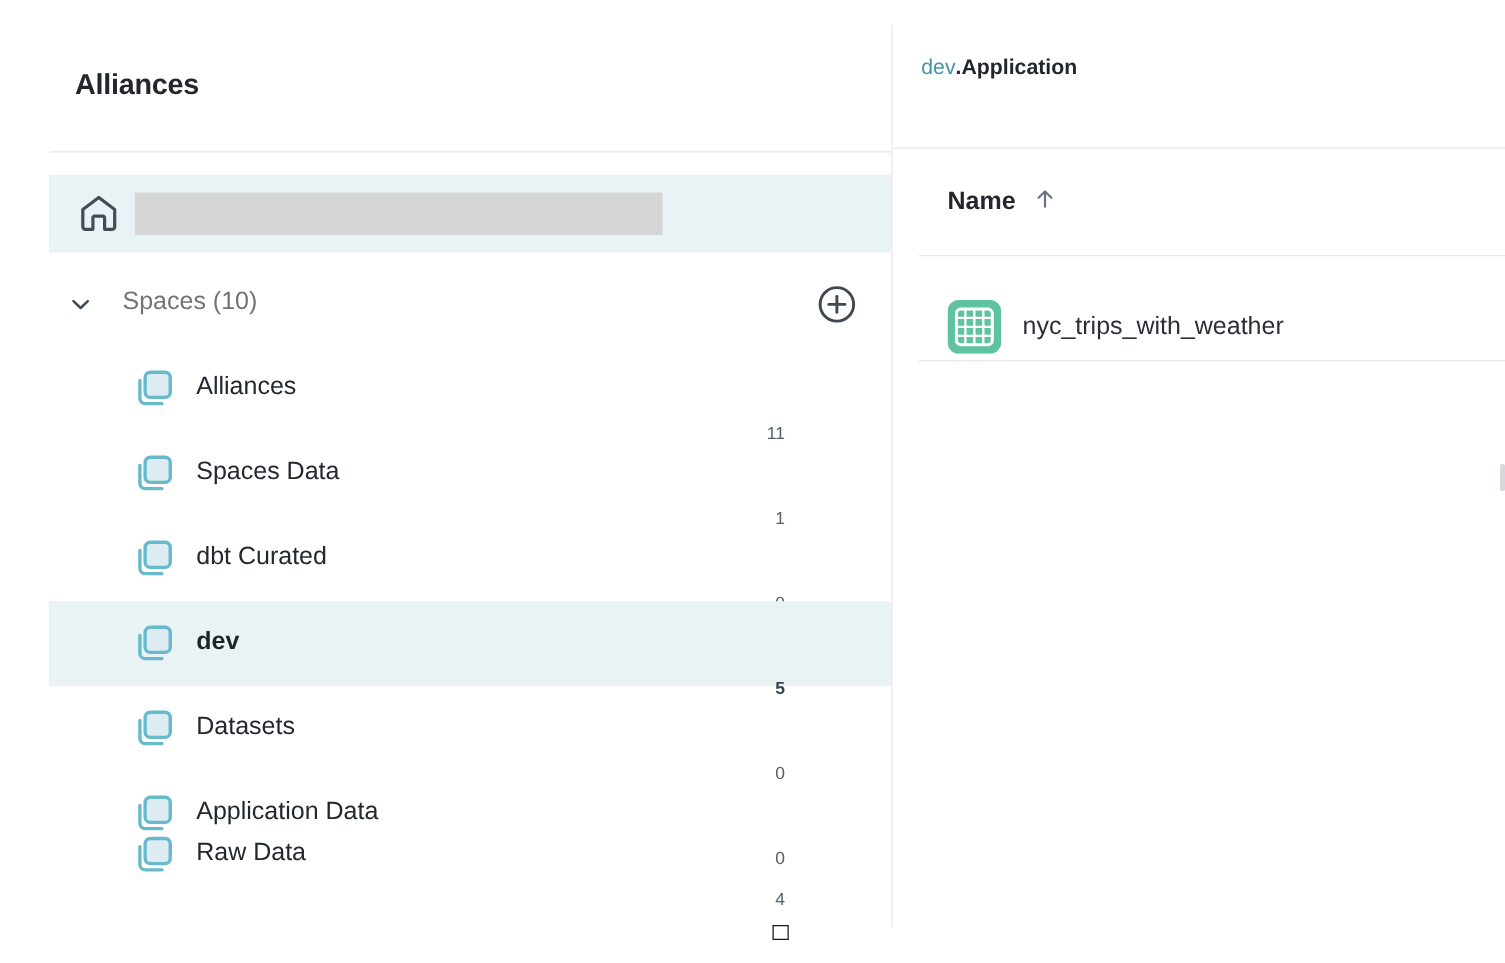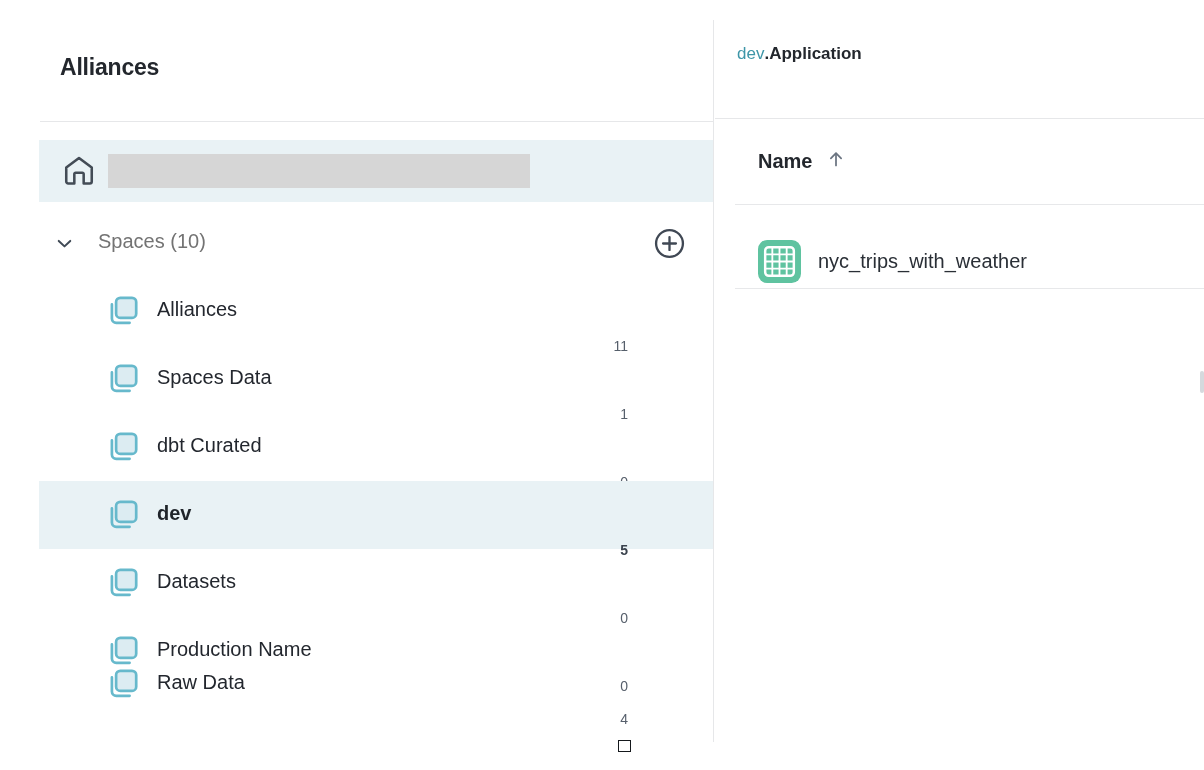--- a/index.html
+++ b/index.html
@@ -150,7 +150,7 @@
       <rect x="7.4" y="3.2" width="13.4" height="13.4" rx="2.8" fill="#dcecf2" stroke="#67b9cc" stroke-width="1.8"></rect>
     </svg>
   </span>
-  <span class="lbl">Production Name</span>
+  <span class="lbl">Application Data</span>
   <span class="cnt">0</span>
 </div>
 

